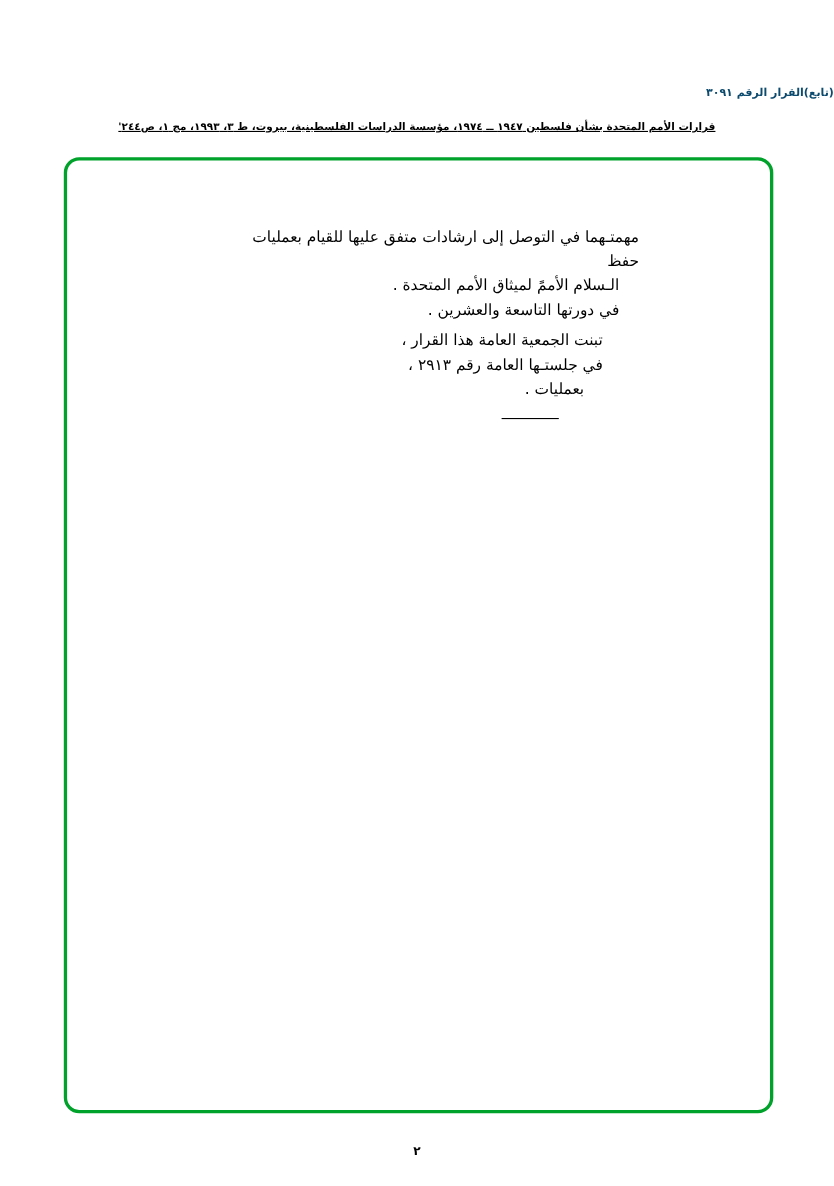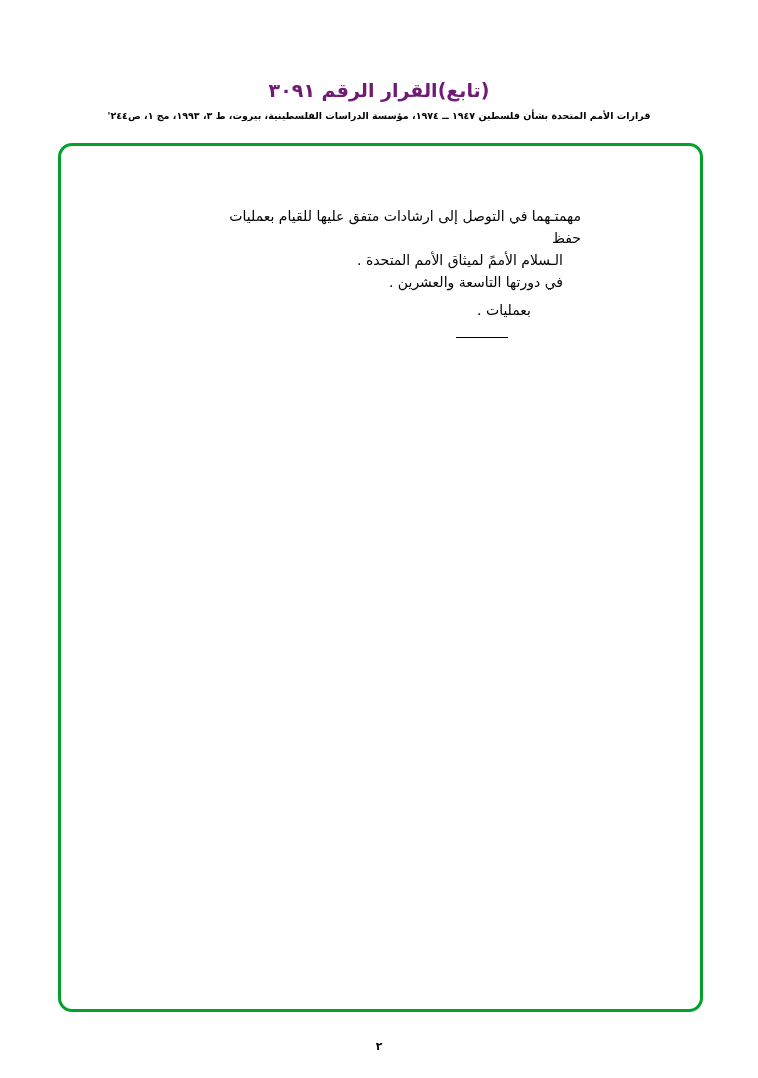--- a/index.html
+++ b/index.html
@@ -35,10 +35,11 @@
   .header-title {
     font-family: "DejaVu Sans", sans-serif;
     font-weight: bold;
-    font-size: 19px;
+    font-size: 10px;
     letter-spacing: 0.5px;
     line-height: 1.3;
-    color: #701a75;
+    color: #0c4a6e;
+    text-align: right;
   }
   .header-subtitle {
     margin-top: 7px;

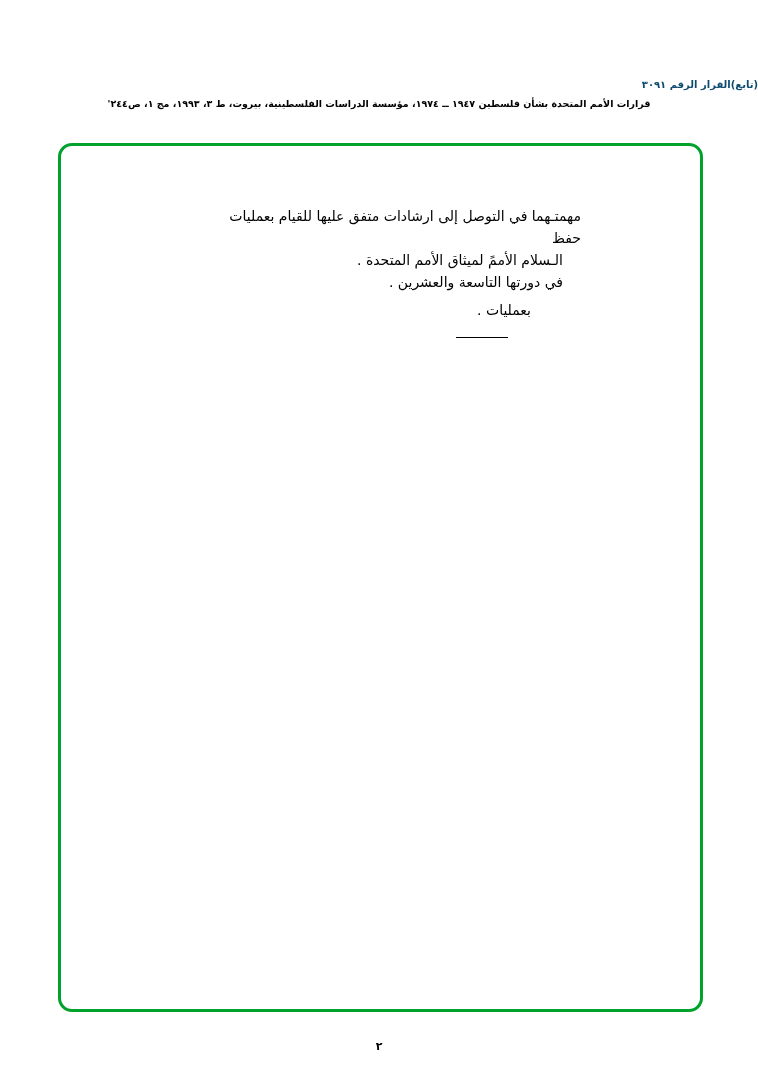--- a/index.html
+++ b/index.html
@@ -42,13 +42,14 @@
     text-align: right;
   }
   .header-subtitle {
-    margin-top: 7px;
+    margin-top: 19px;
     font-family: "DejaVu Sans", sans-serif;
     font-weight: bold;
     font-size: 9.5px;
     line-height: 1.3;
     color: #000;
     white-space: nowrap;
+    text-decoration: underline;
   }
 
   

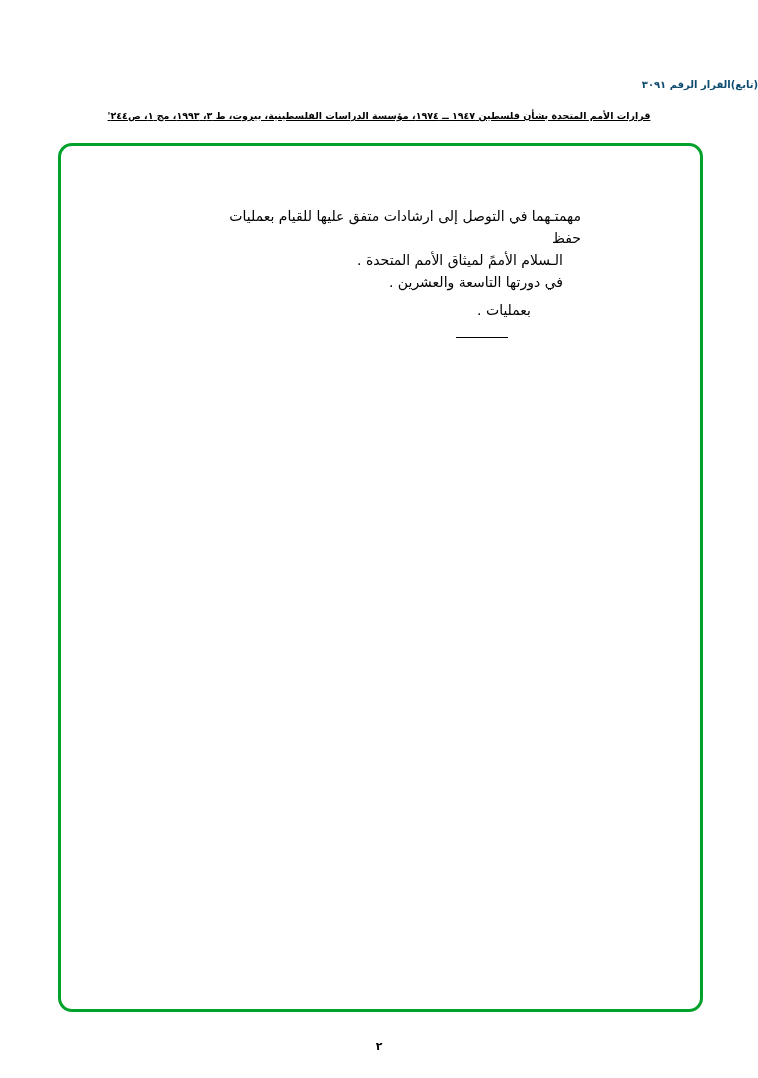--- a/index.html
+++ b/index.html
@@ -134,6 +134,7 @@
     <p class="line-indent-2">في دورتها التاسعة والعشرين .</p>
 
     <div class="closing-block">
+      <p class="line-indent-3">تبنت الجمعية العامة هذا القرار ،</p>
       <p class="line-indent-4">بعمليات .</p>
     </div>
 

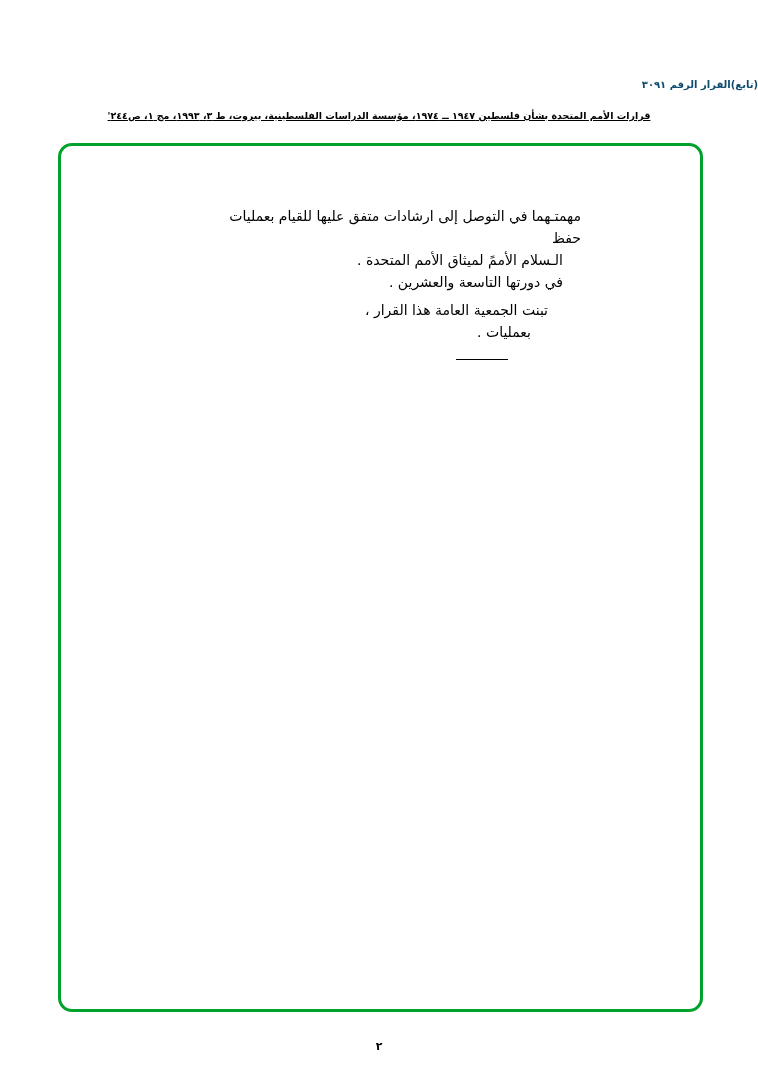--- a/index.html
+++ b/index.html
@@ -135,6 +135,7 @@
 
     <div class="closing-block">
       <p class="line-indent-3">تبنت الجمعية العامة هذا القرار ،</p>
+      <p class="line-indent-3">في جلستـها العامة رقم ٢٩١٣ ،</p>
       <p class="line-indent-4">بعمليات .</p>
     </div>
 

